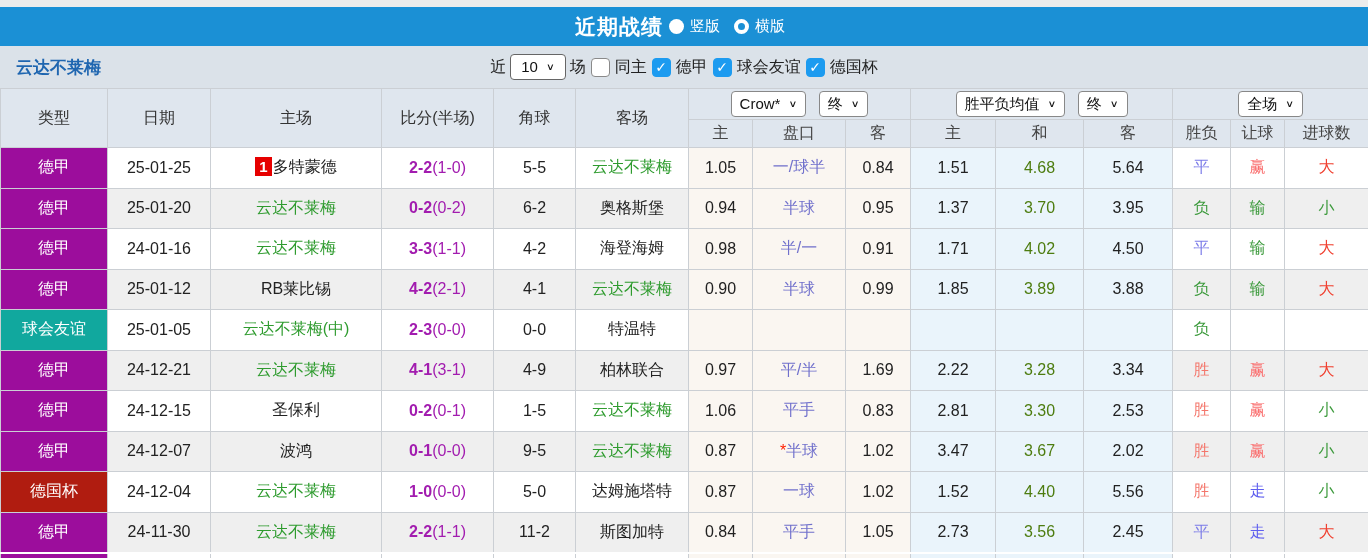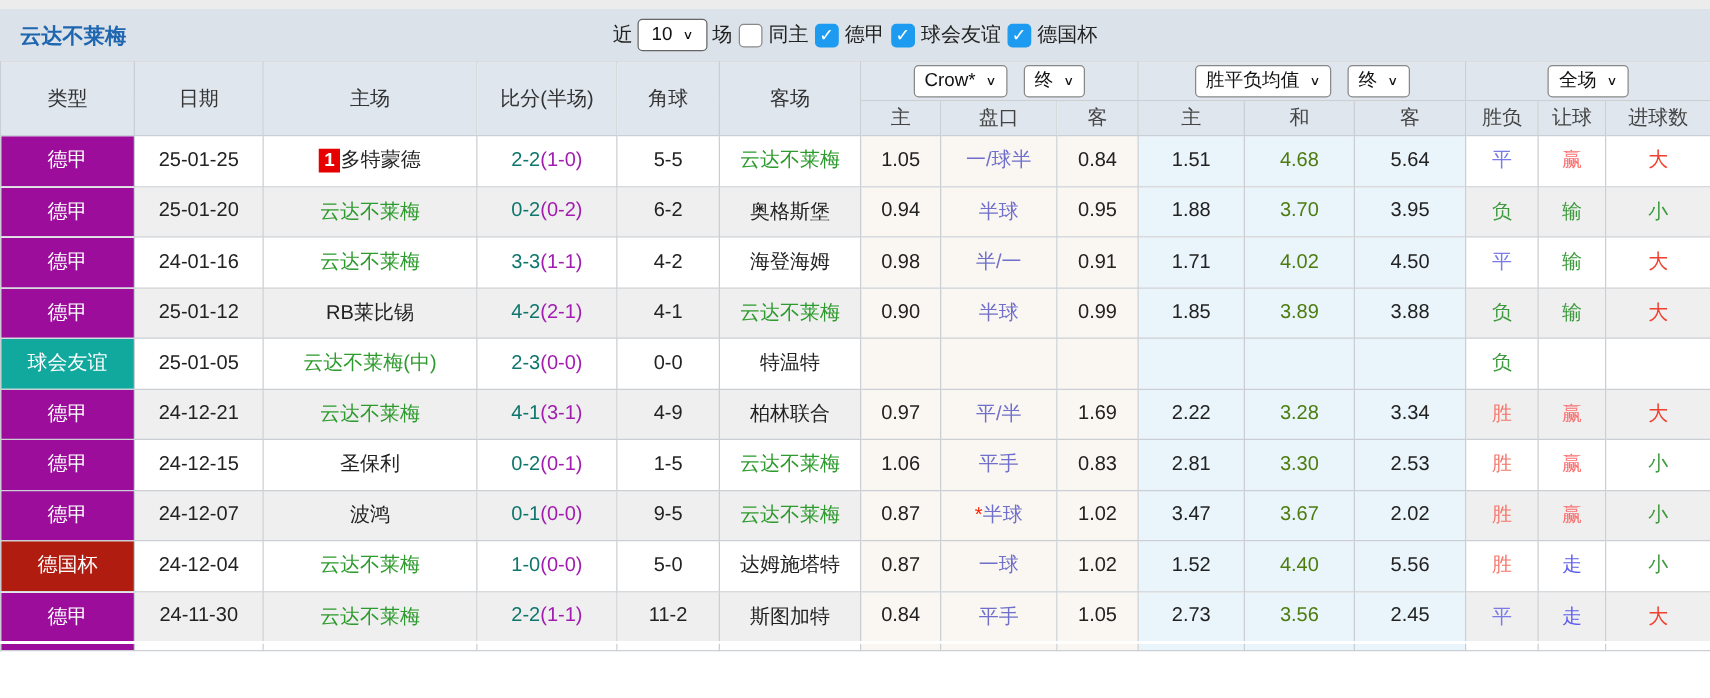--- a/index.html
+++ b/index.html
@@ -53,6 +53,13 @@
 
   <div class="topstrip"></div>
 
+  <div class="bluebar">
+    <span class="title">近期战绩</span>
+    <span class="radio-dot"></span>
+    <span class="rlabel">竖版</span>
+    <span class="radio-ring"></span>
+    <span class="rlabel">横版</span>
+  </div>
 
   <div class="filterbar">
     <span class="teamname">云达不莱梅</span>

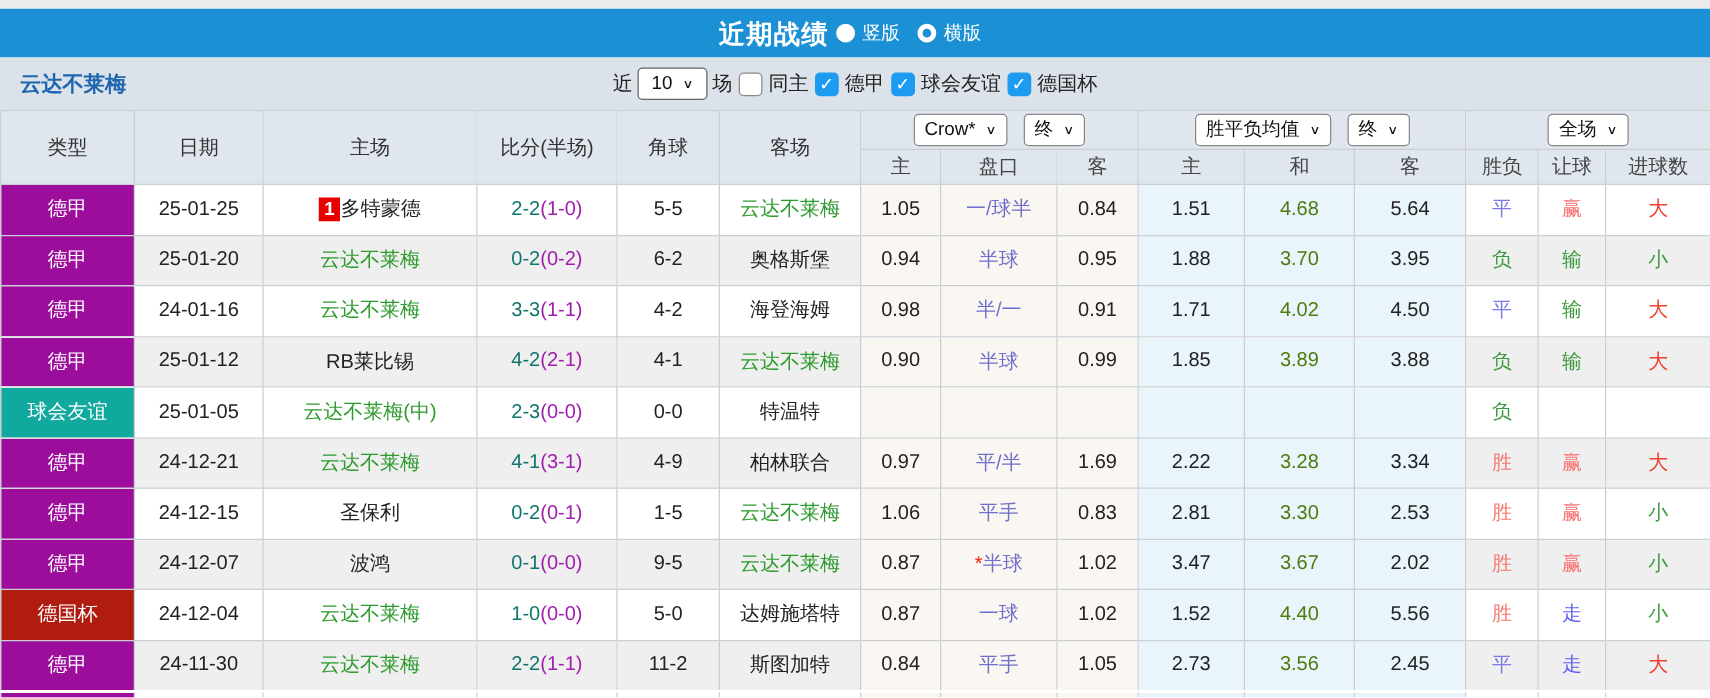--- a/index.html
+++ b/index.html
@@ -38,7 +38,7 @@
   td.c-avg  { background:#eaf4fb;margin-top:21px; }
   td.c-avg.mid { color:#4d7c0f; }
   .team-focus { color:#2e9b2e; }
-  .ft { color:#0f766e; }
+  .ft { color:#a21caf;font-weight:bold; }
   .ht { color:#a21caf; }
   .badge { display:inline-block; background:#e60000; color:#fff; font-weight:bold; padding:0 4px; margin-right:1px; font-size:15px; line-height:19px; }
   .hcap { color:#7070cc; }

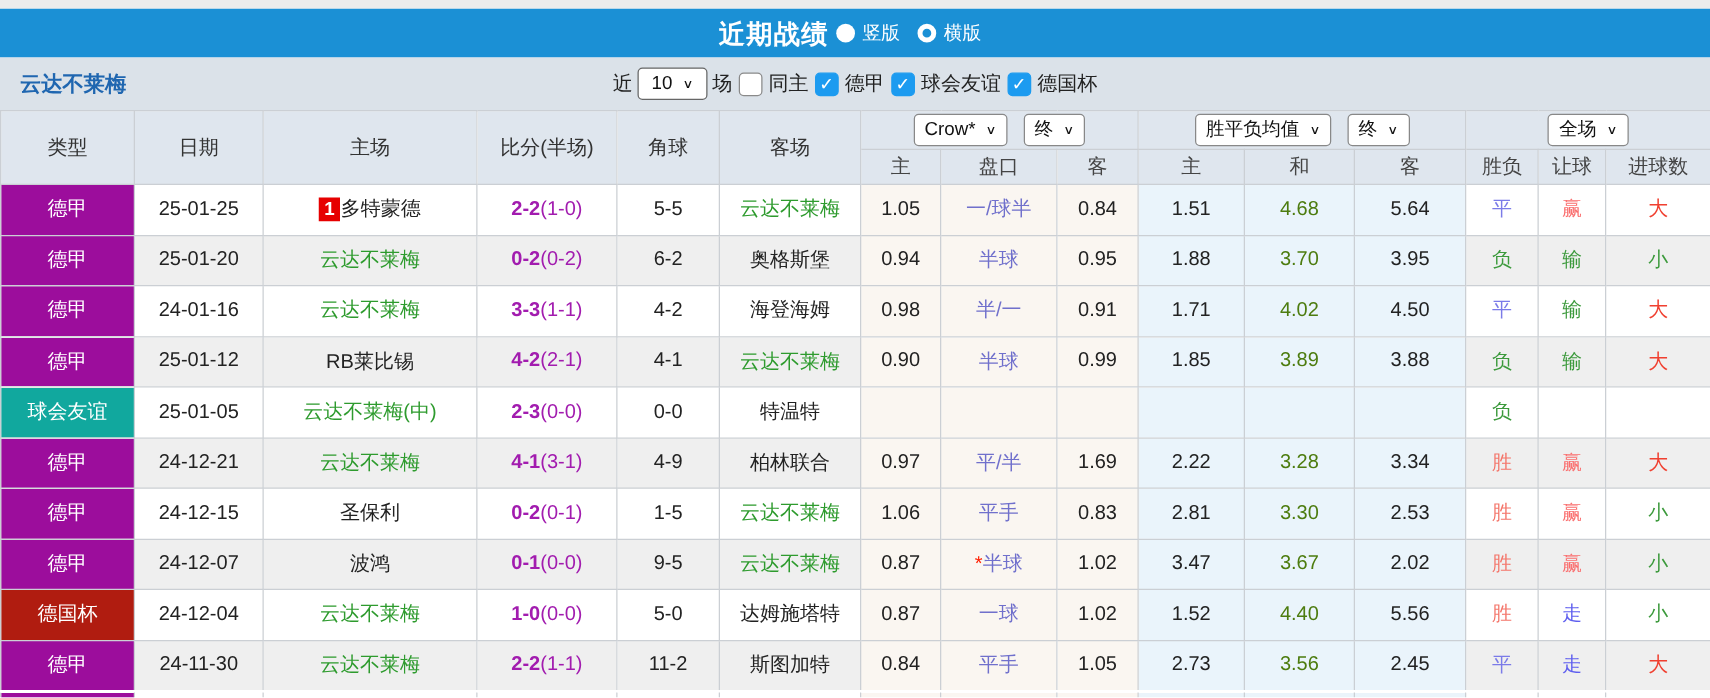--- a/index.html
+++ b/index.html
@@ -174,7 +174,7 @@
           <td class="c-odds">0.94</td>
           <td class="c-odds hcap">半球</td>
           <td class="c-odds">0.95</td>
-          <td class="c-avg">1.88</td>
+          <td class="c-avg">1.37</td>
           <td class="c-avg mid">3.70</td>
           <td class="c-avg">3.95</td>
           <td style="color:#3c9a3c">负</td>

